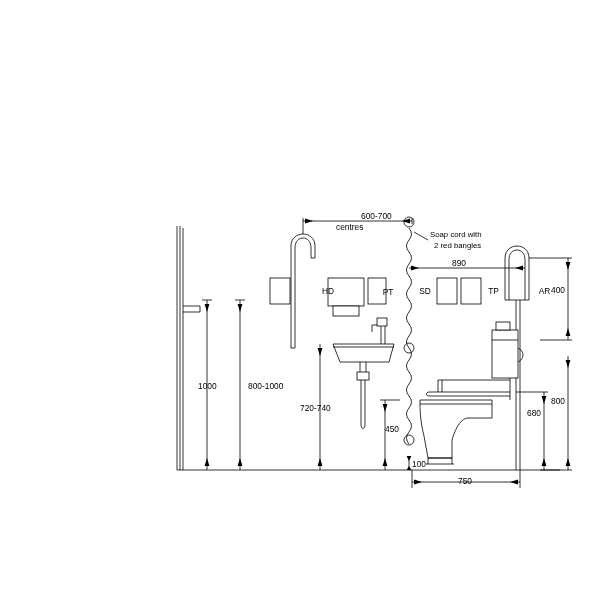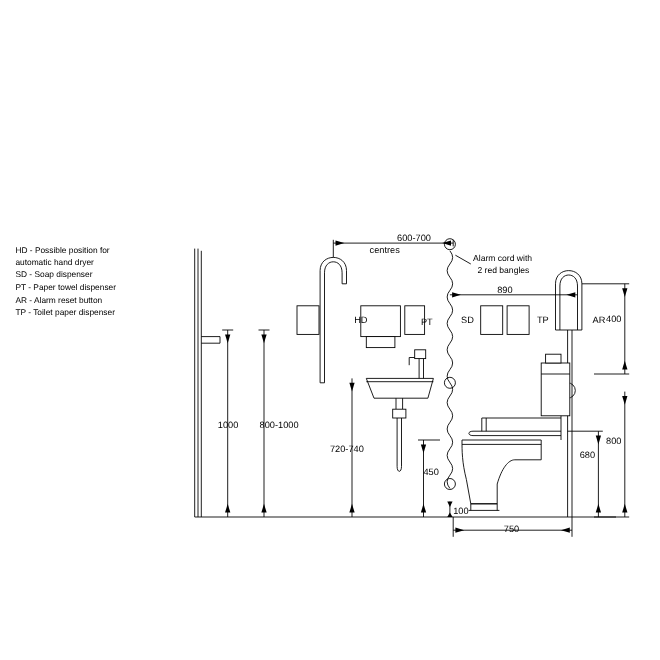--- a/index.html
+++ b/index.html
@@ -263,14 +263,6 @@
     </g>
   </svg>
 
-  <div class="legend">
-    <div>HD - Possible position for</div>
-    <div>automatic hand dryer</div>
-    <div>SD - Soap dispenser</div>
-    <div>PT - Paper towel dispenser</div>
-    <div>AR - Alarm reset button</div>
-    <div>TP - Toilet paper dispenser</div>
-  </div>
 
   <div class="boxlabel" style="left:270px; top:286px; width:20px;">HD</div>
   <div class="boxlabel" style="left:328px; top:287px; width:24px;">PT</div>

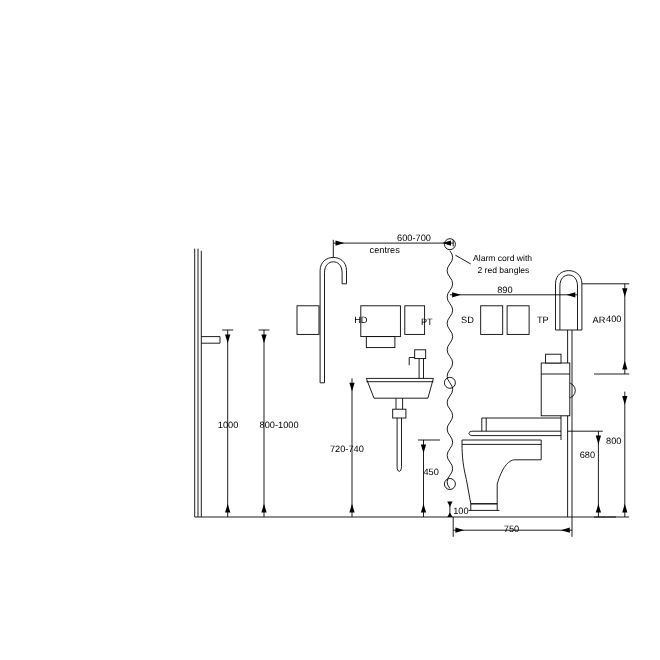--- a/index.html
+++ b/index.html
@@ -270,7 +270,7 @@
   <div class="boxlabel" style="left:437px; top:286px; width:17px;">TP</div>
   <div class="boxlabel" style="left:480px; top:286px; width:33px;">AR</div>
 
-  <div class="note" style="left:430px; top:230px;">Alarm cord with</div>
+  <div class="note" style="left:430px; top:230px;">Soap cord with</div>
   <div class="note" style="left:434px; top:241px;">2 red bangles</div>
 
   <div class="dim" style="left:333px; top:211px;margin-left:28px;">600-700</div>

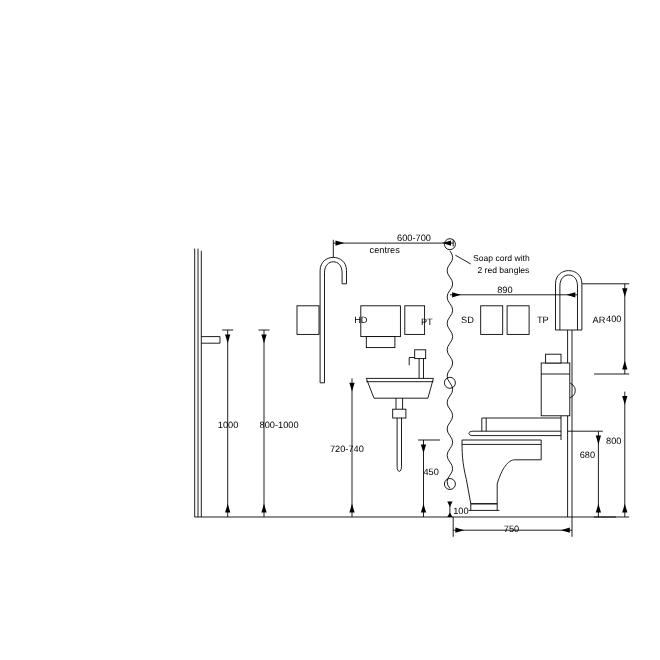--- a/index.html
+++ b/index.html
@@ -278,7 +278,7 @@
   <div class="dim" style="left:452px; top:258px;">890</div>
   <div class="dim" style="left:551px; top:285px;">400</div>
   <div class="dim" style="left:198px; top:381px;">1000</div>
-  <div class="dim" style="left:236px; top:381px;text-align:center;">800-1000</div>
+  <div class="dim" style="left:248px; top:381px;text-align:center;">800-1000</div>
   <div class="dim" style="left:300px; top:403px;">720-740</div>
   <div class="dim" style="left:385px; top:424px;">450</div>
   <div class="dim" style="left:412px; top:459px;">100</div>

